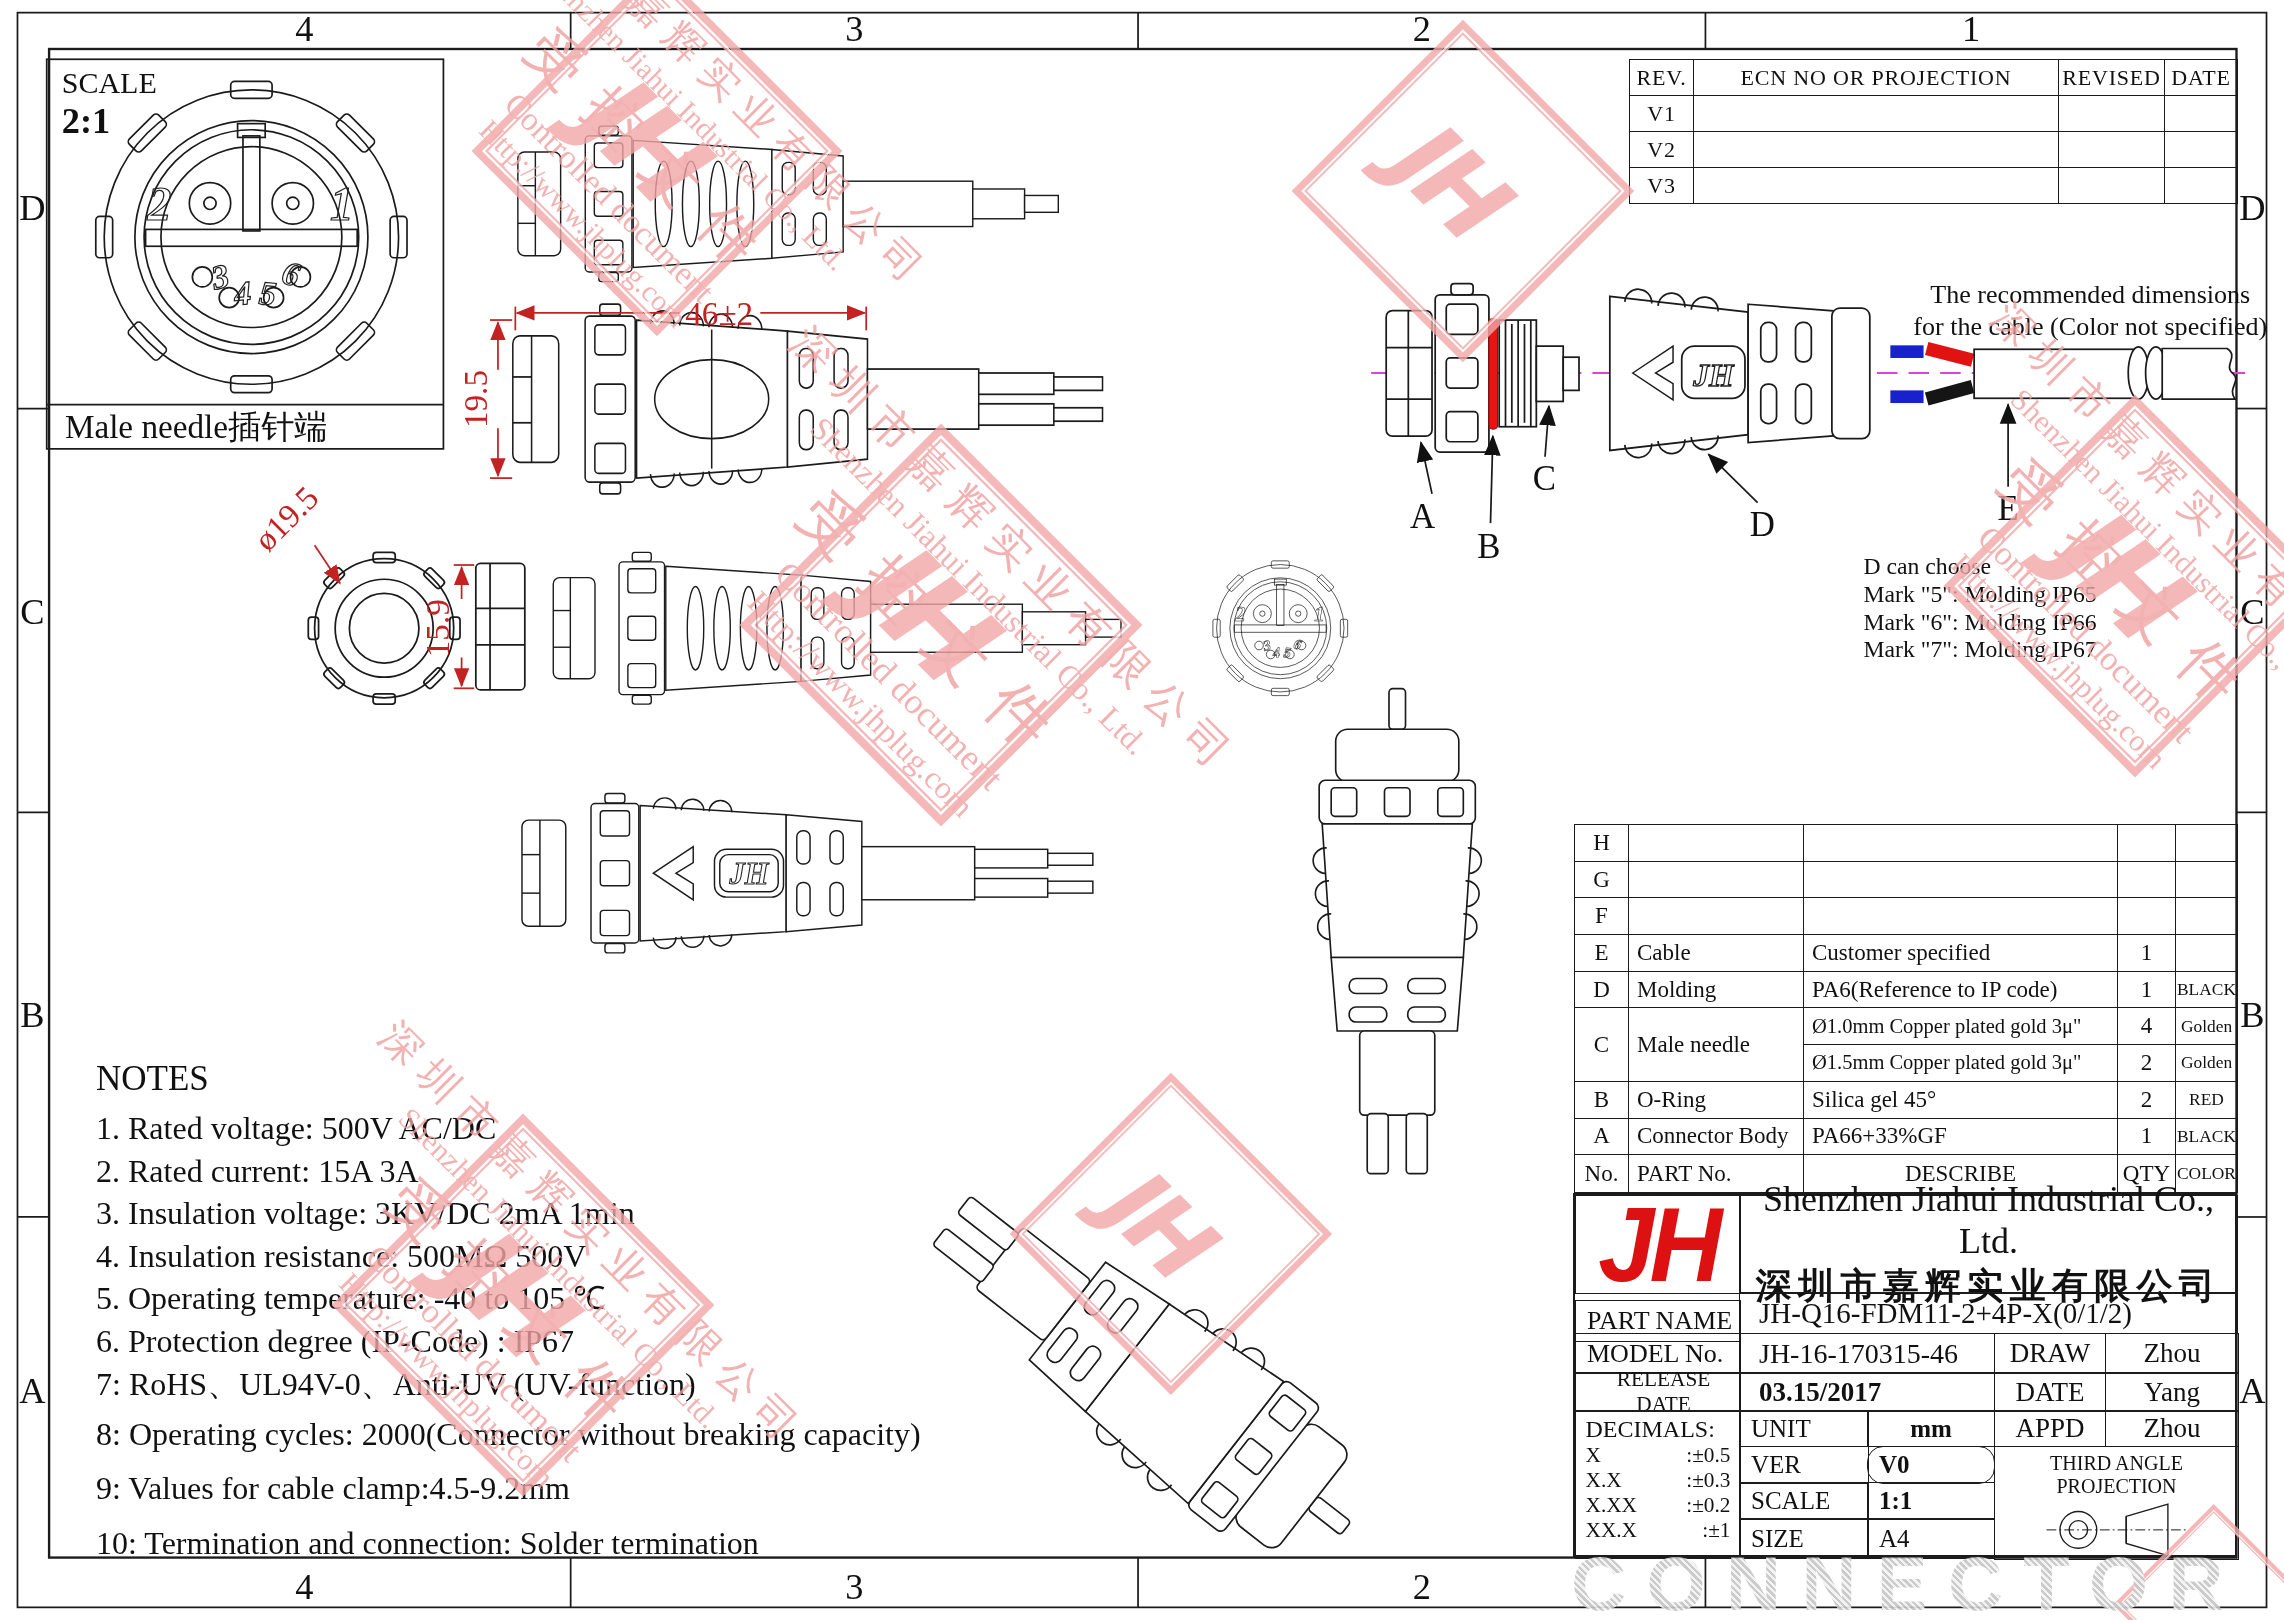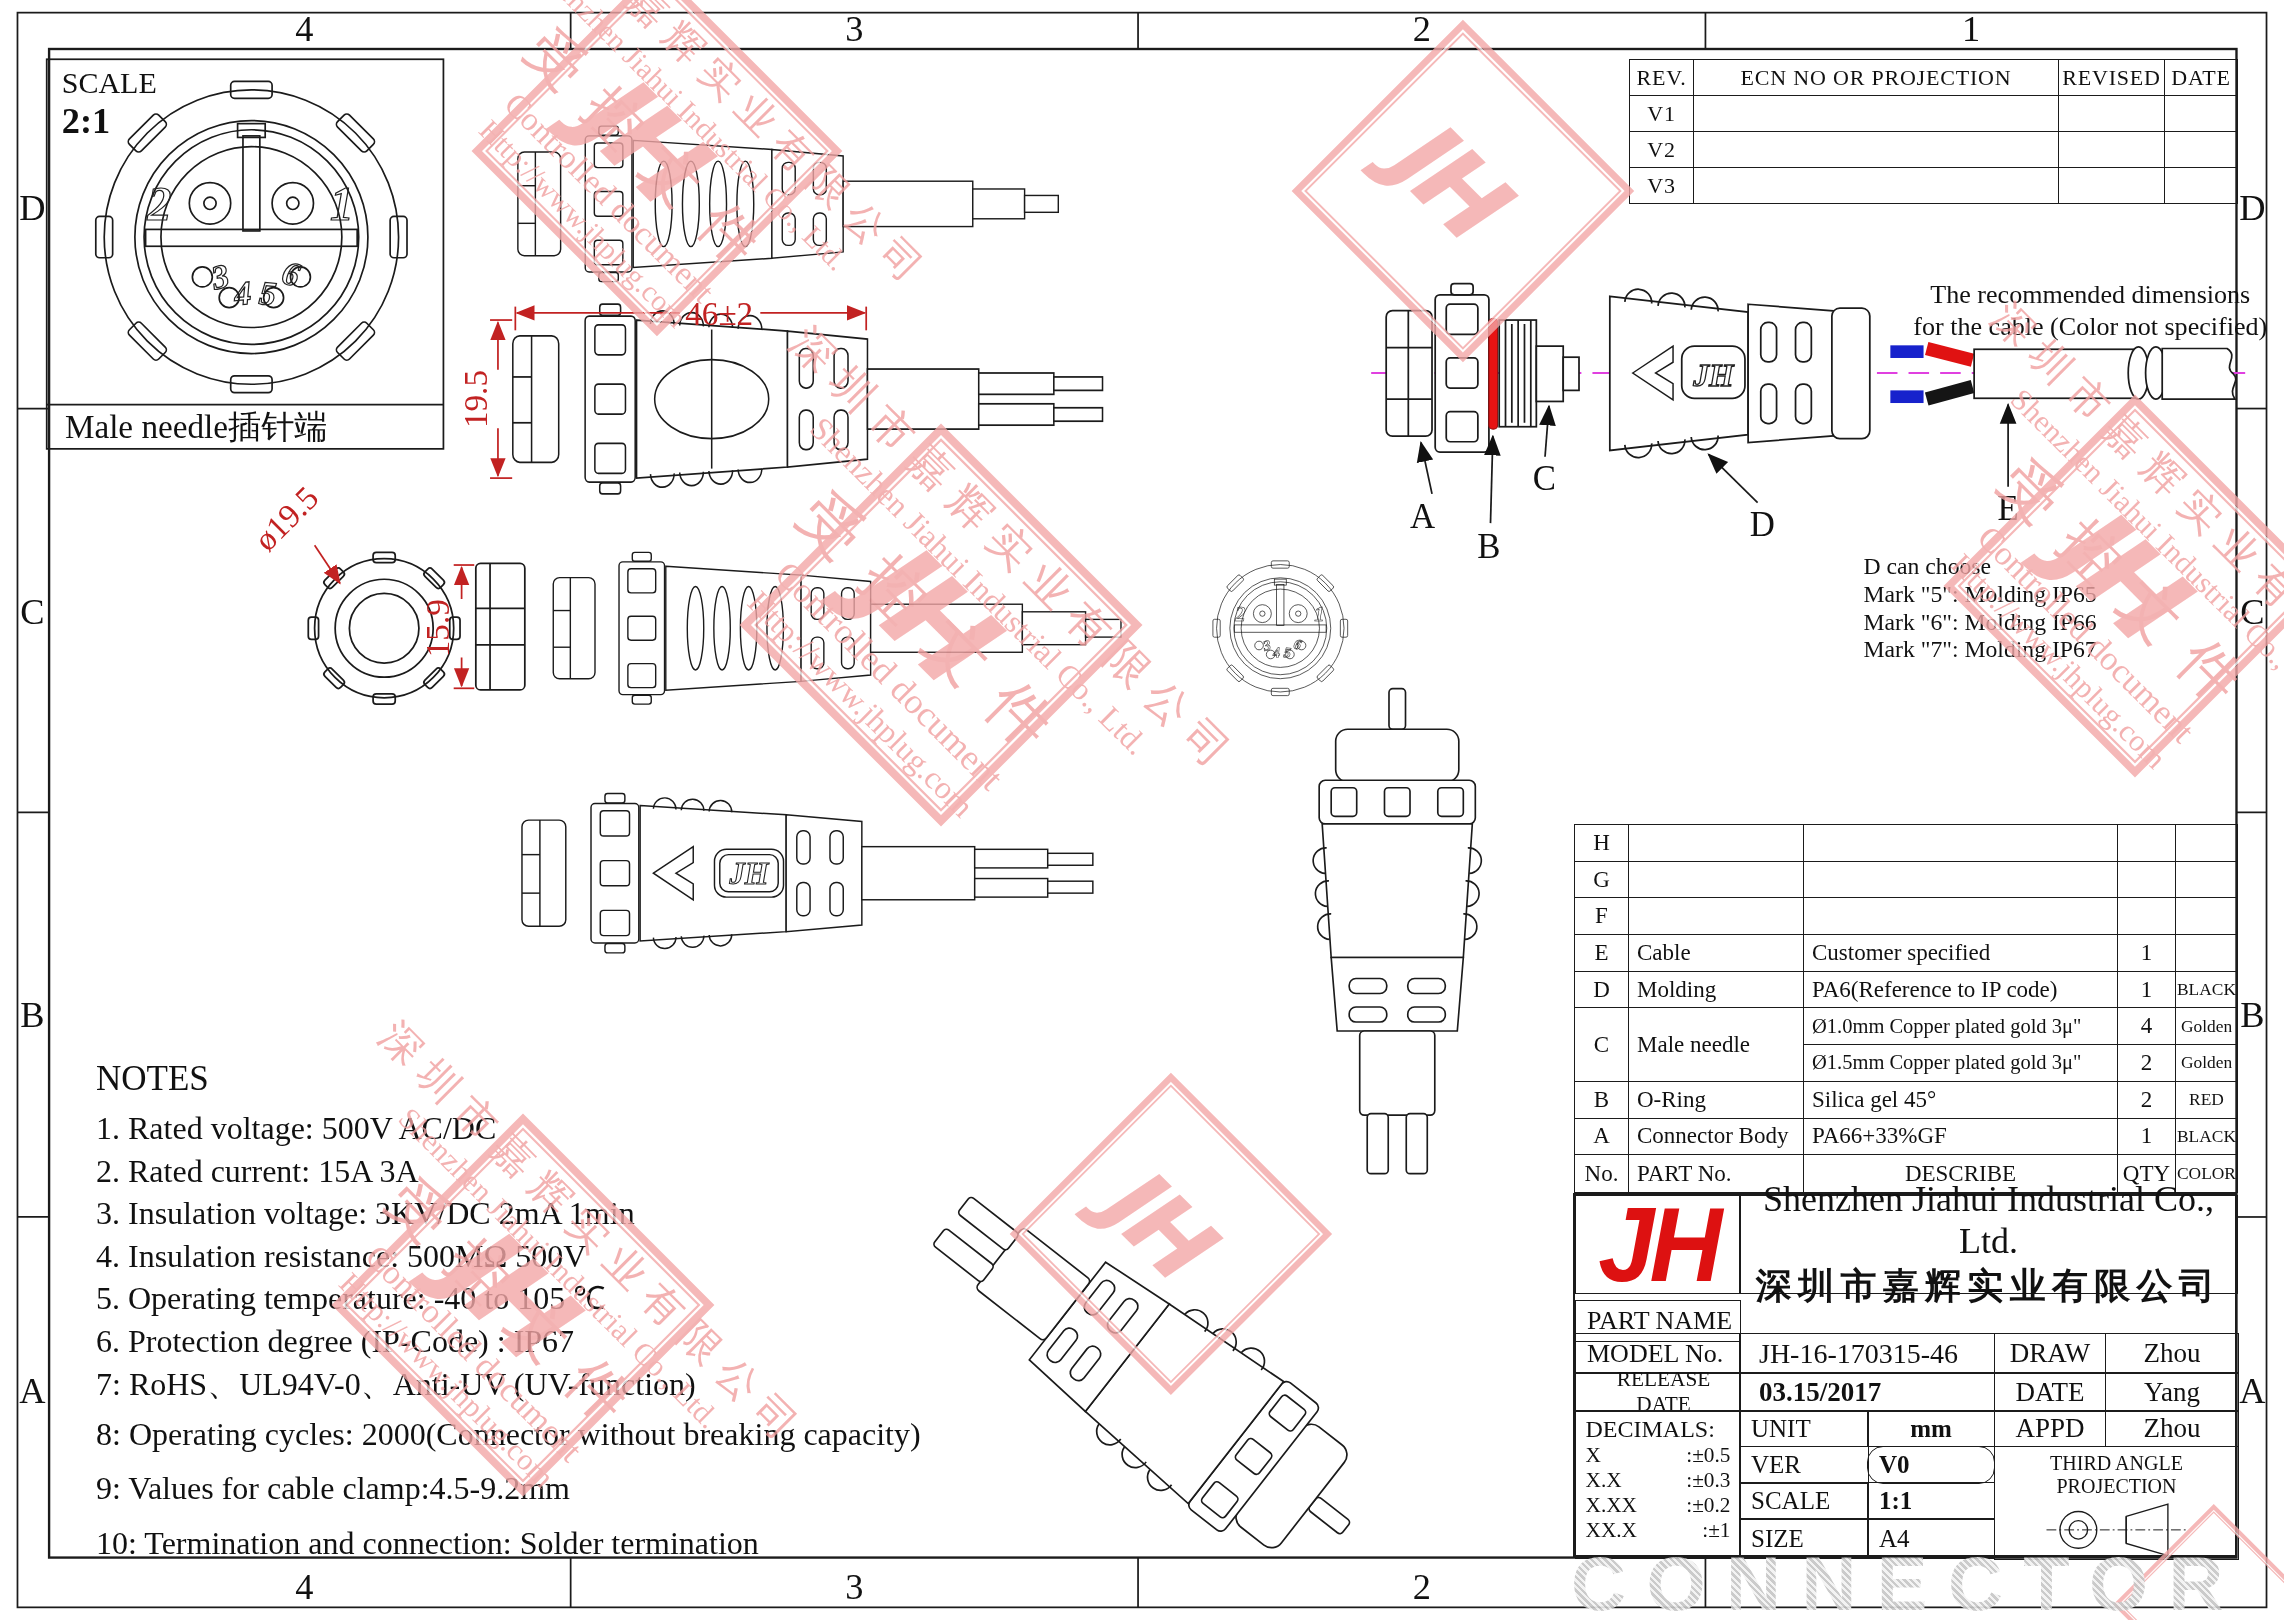--- a/index.html
+++ b/index.html
@@ -513,6 +513,7 @@
     <div class="co-cn">深圳市嘉辉实业有限公司</div>
   </div>
   <div class="tc tl" style="left:0;top:97px;width:166px;height:42px;font-size:26px;margin-top:8px;">PART NAME</div>
+  <div class="tc tl" style="left:164px;top:97px;width:499px;height:42px;font-size:29px;padding-left:19px;">JH-Q16-FDM11-2+4P-X(0/1/2)</div>
   <div class="tc tl" style="left:0;top:138px;width:166px;height:41px;font-size:26px;">MODEL No.</div>
   <div class="tc tl" style="left:164px;top:138px;width:256px;height:41px;font-size:28px;padding-left:19px;">JH-16-170315-46</div>
   <div class="tc" style="left:419px;top:138px;width:112px;height:41px;font-size:27px;">DRAW</div>

